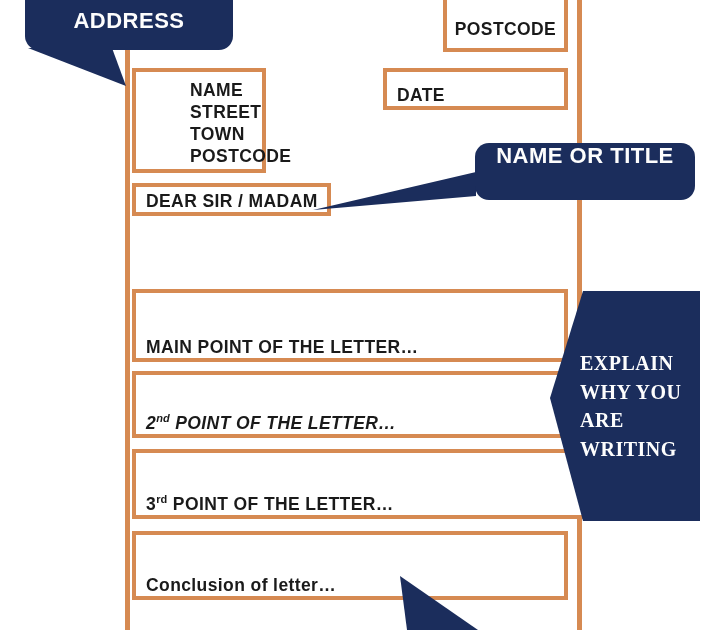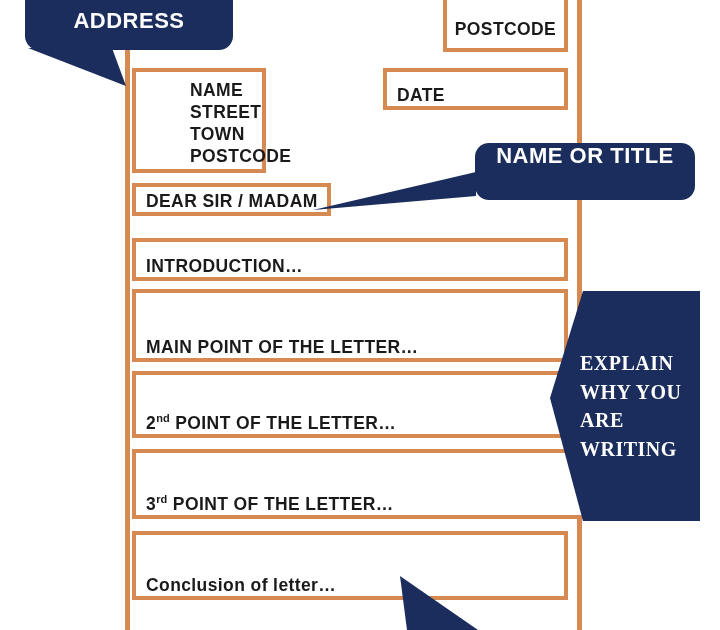--- a/index.html
+++ b/index.html
@@ -88,9 +88,6 @@
     <span>DEAR SIR / MADAM</span>
   </div>
 
-  <div class="obox box-intro">
-    <span>INTRODUCTION…</span>
-  </div>
 
   <div class="obox box-main">
     <span>MAIN POINT OF THE LETTER…</span>

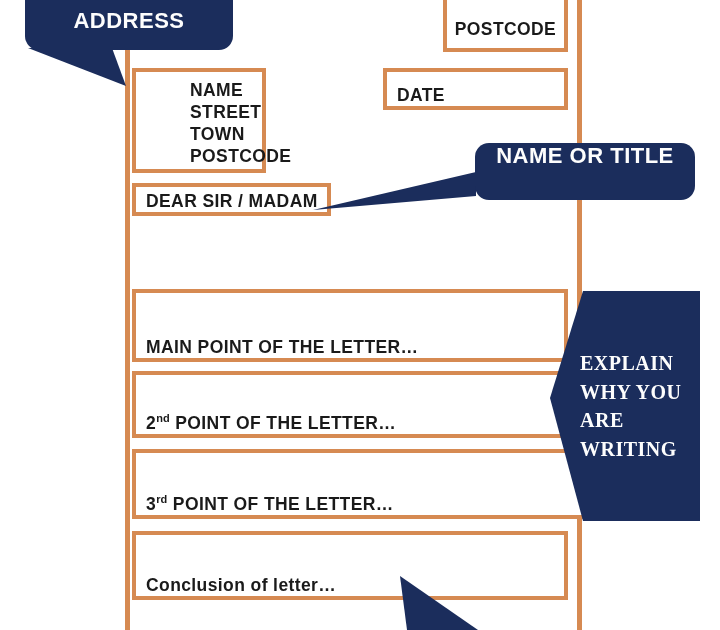--- a/index.html
+++ b/index.html
@@ -35,7 +35,7 @@
   .box-dear{left:132px;top:183px;width:199px;height:33px;}
   .box-intro{left:132px;top:238px;width:436px;height:43px;}
   .box-main{left:132px;top:289px;width:436px;height:73px;}
-  .box-2nd{left:132px;top:371px;width:436px;height:67px;}
+  .box-2nd{left:132px;top:371px;width:436px;height:67px;font-style:italic;}
   .box-3rd{left:132px;top:449px;width:513px;height:70px;}
   .box-conclusion{left:132px;top:531px;width:436px;height:69px;}
 

